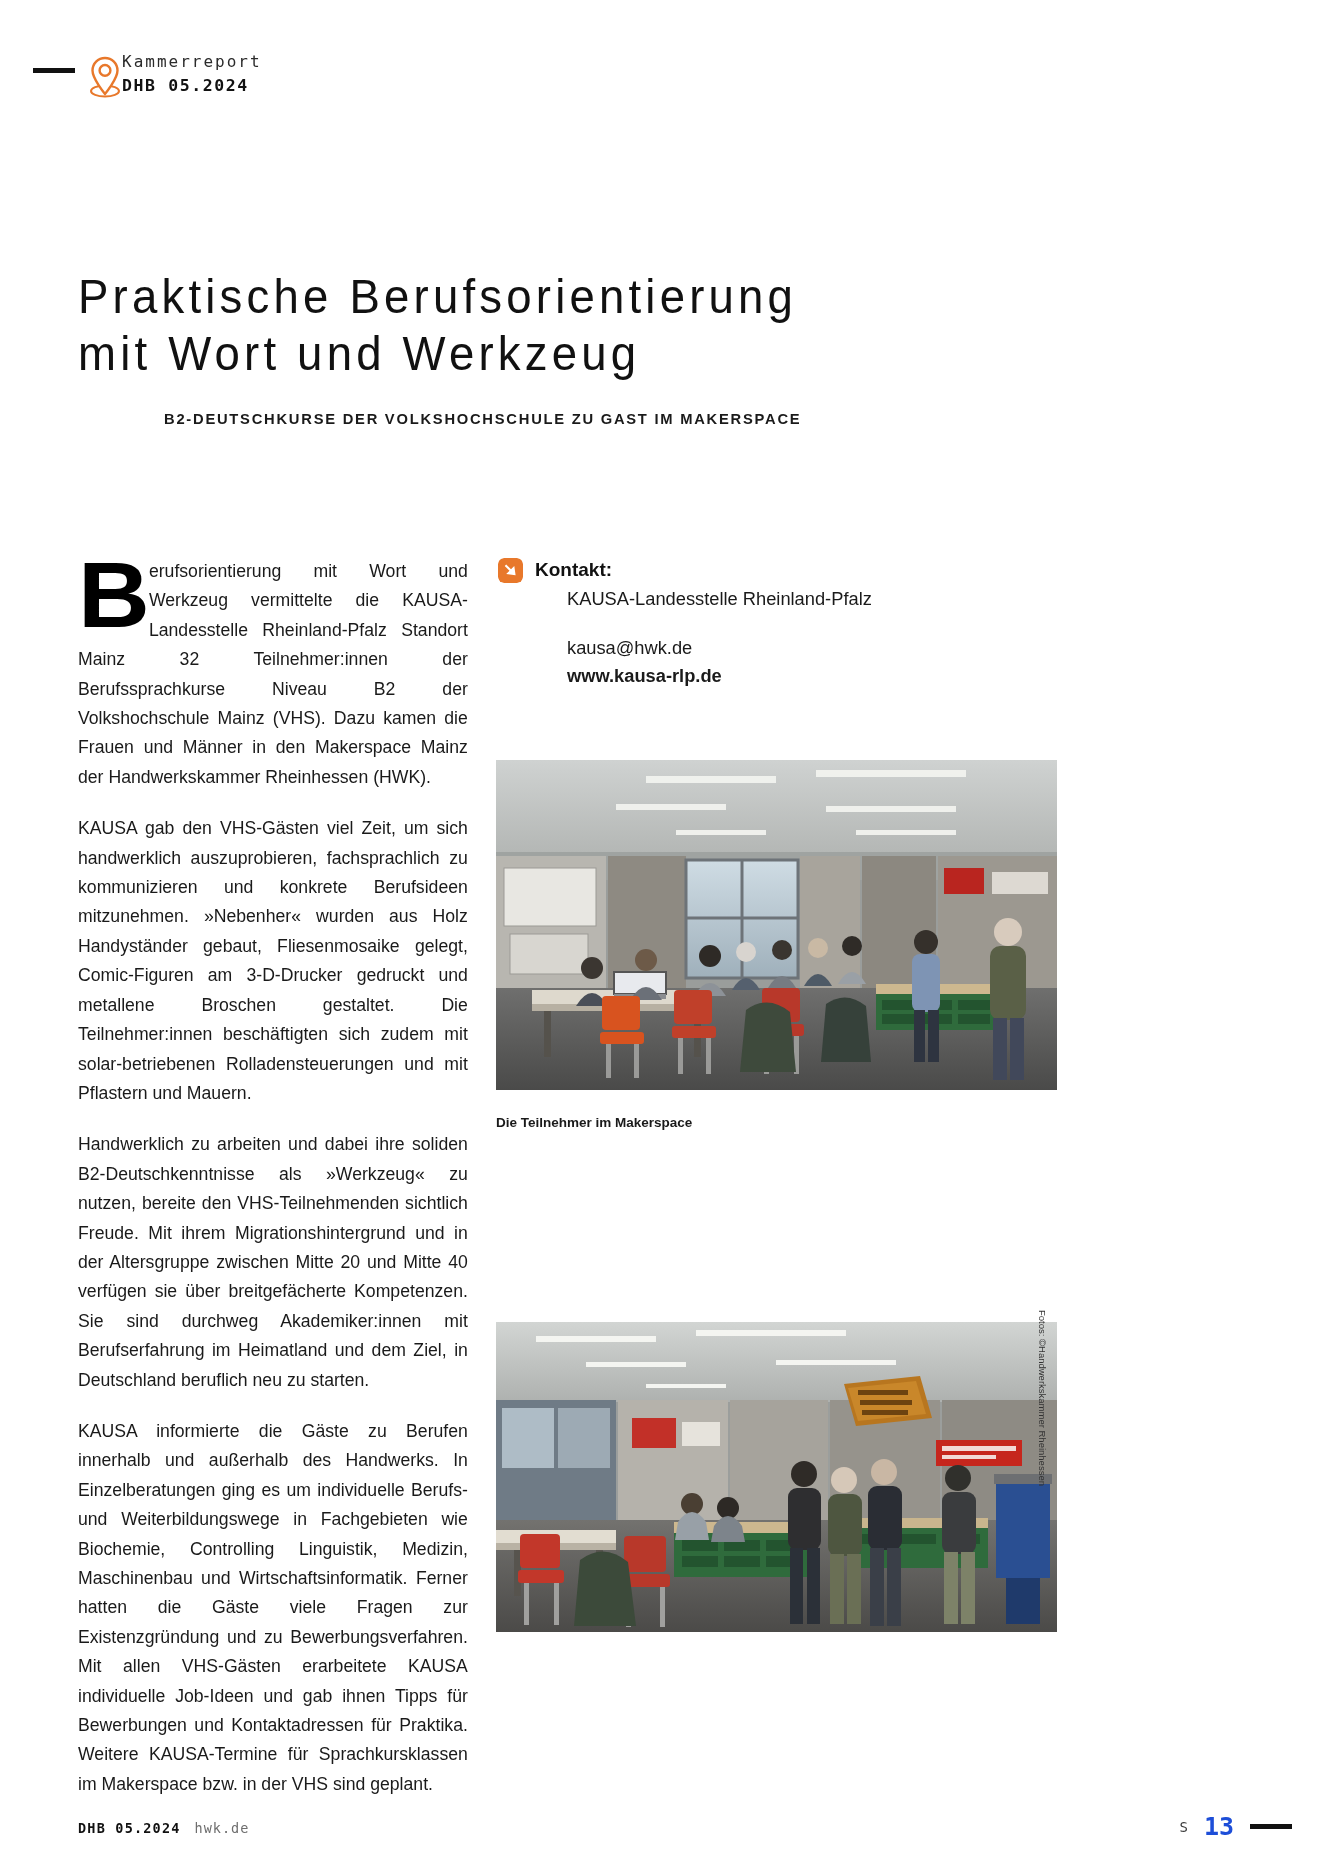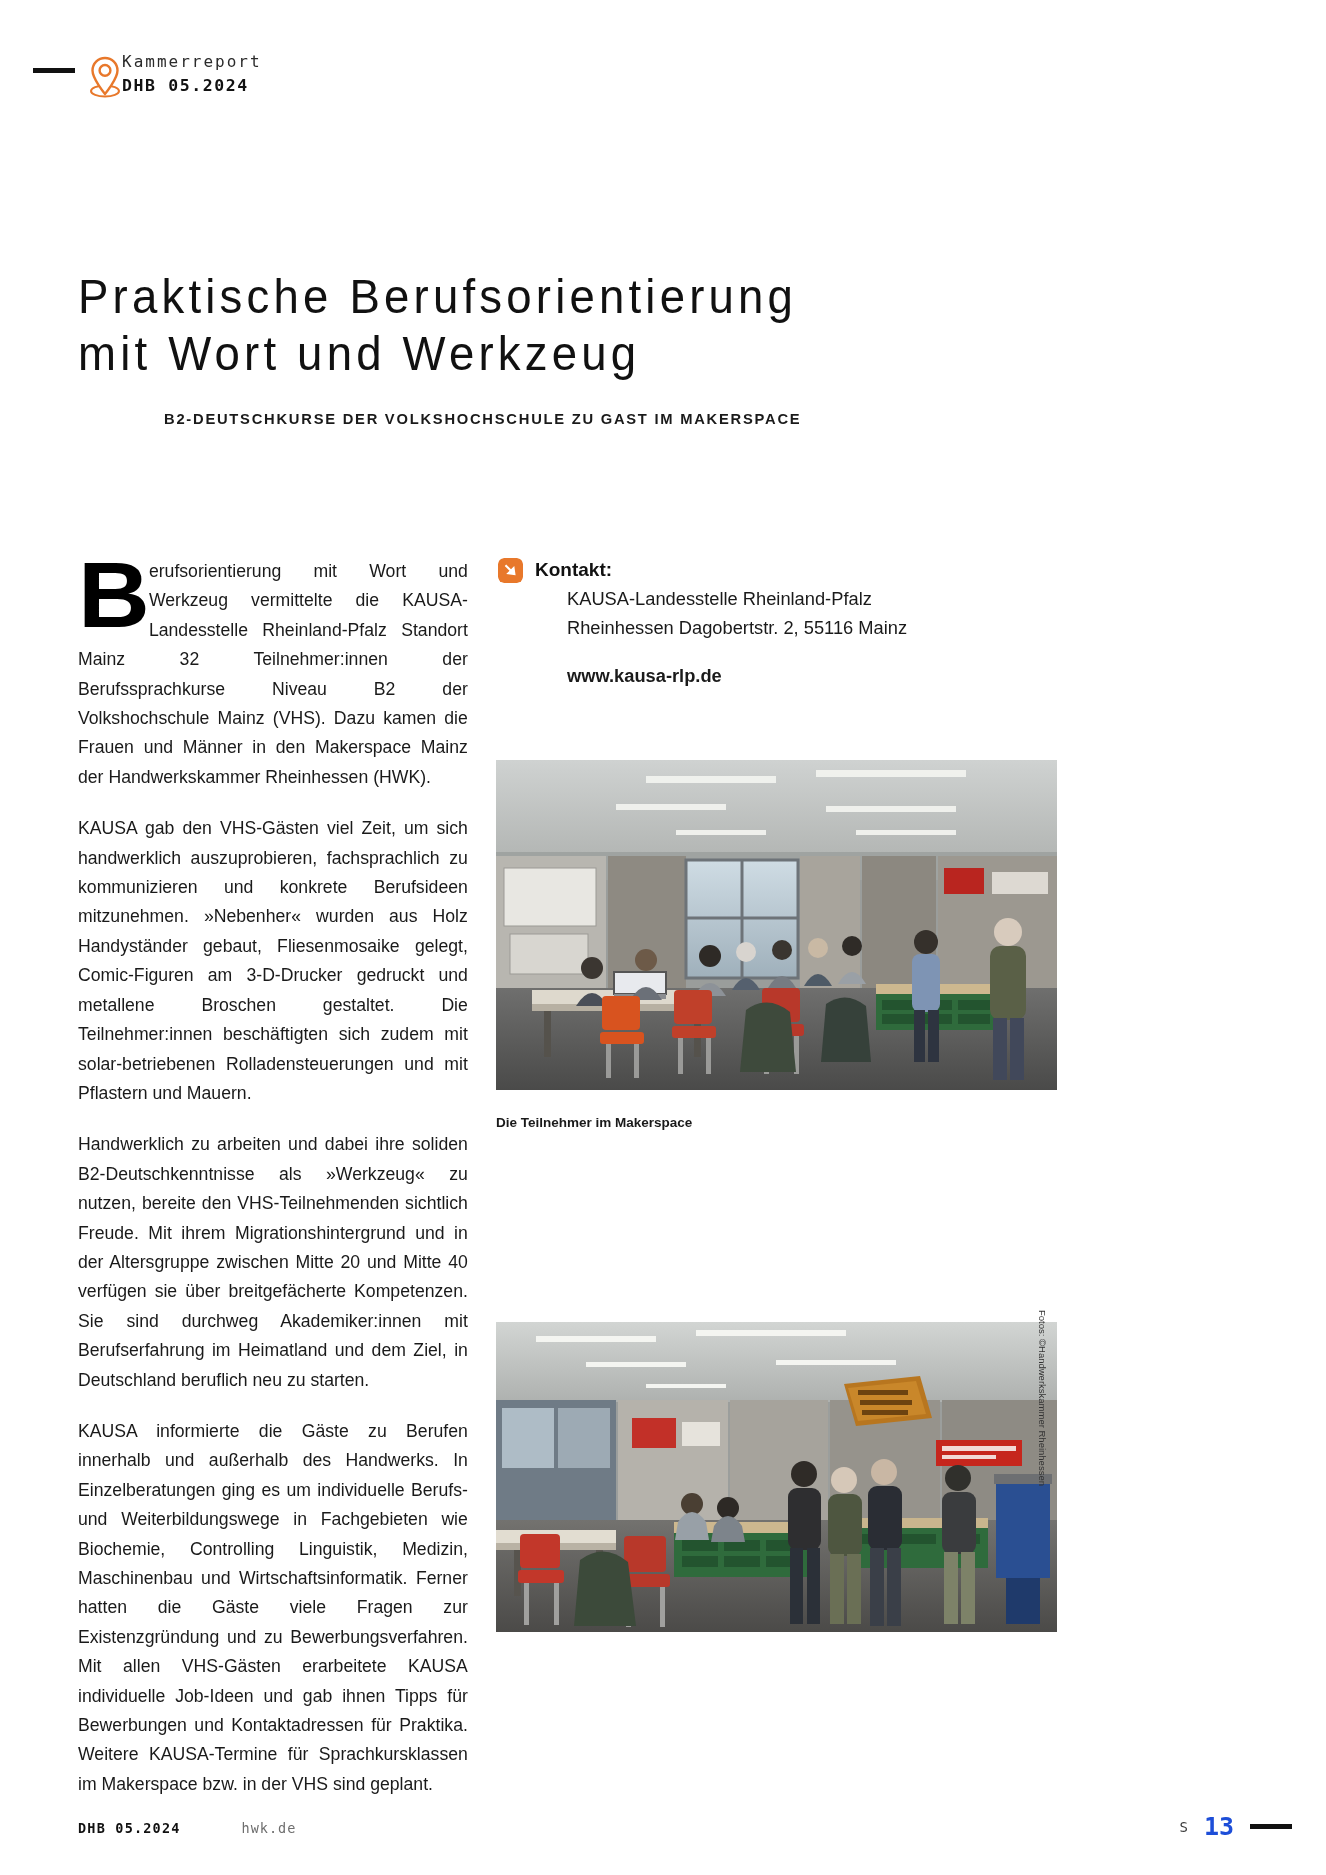--- a/index.html
+++ b/index.html
@@ -305,7 +305,6 @@
   </div>
   <div class="contact-lines">
     <div>KAUSA-Landesstelle Rheinland-Pfalz</div>
-    <div>Rheinhessen Dagobertstr. 2, 55116 Mainz</div>
     <div class="contact-gap"></div>
     <div class="bold">www.kausa-rlp.de</div>
   </div>

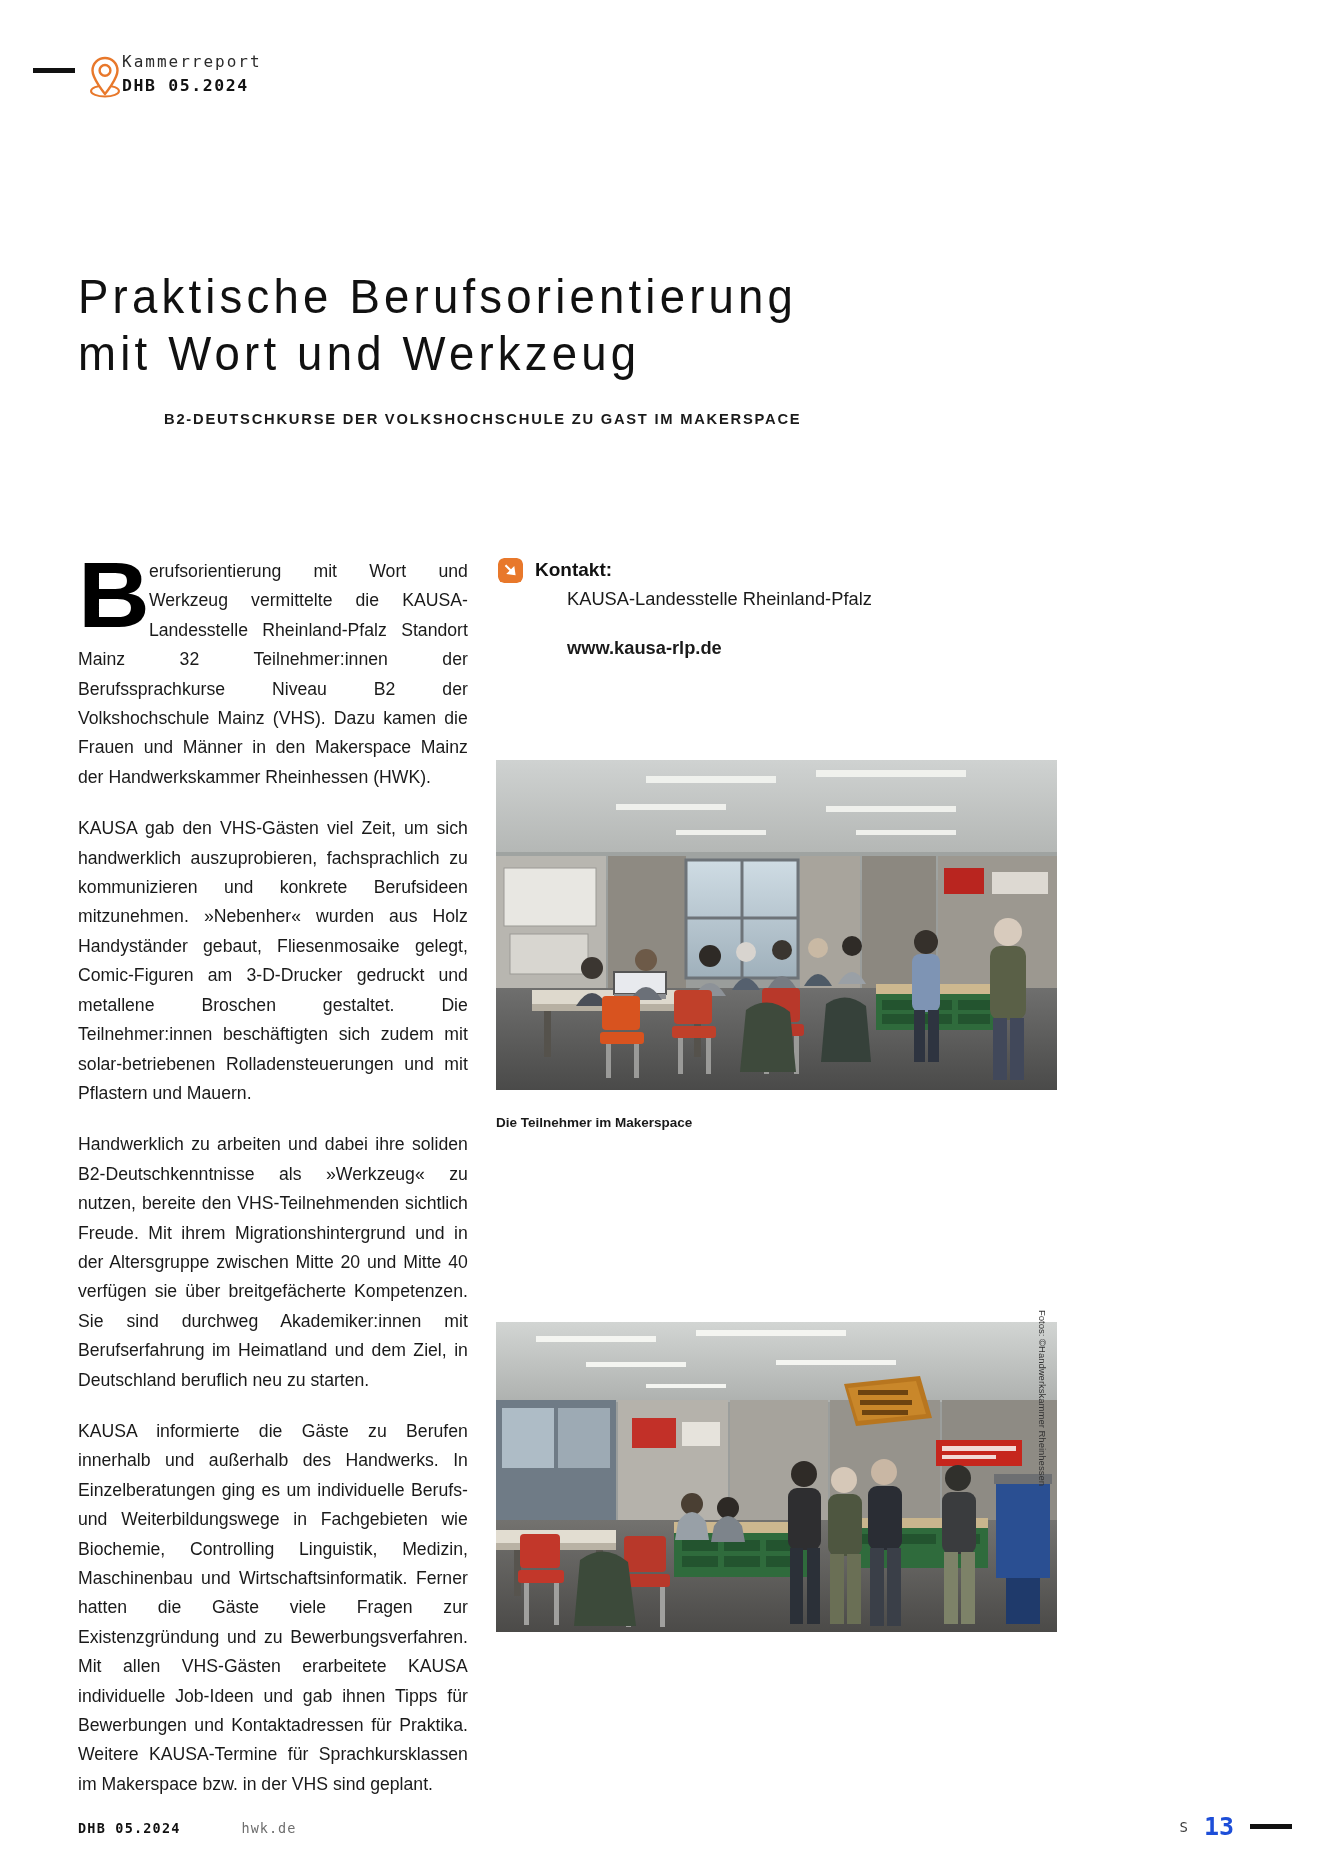--- a/index.html
+++ b/index.html
@@ -306,6 +306,7 @@
   <div class="contact-lines">
     <div>KAUSA-Landesstelle Rheinland-Pfalz</div>
     <div class="contact-gap"></div>
+    <div>kausa@hwk.de</div>
     <div class="bold">www.kausa-rlp.de</div>
   </div>
 </div>

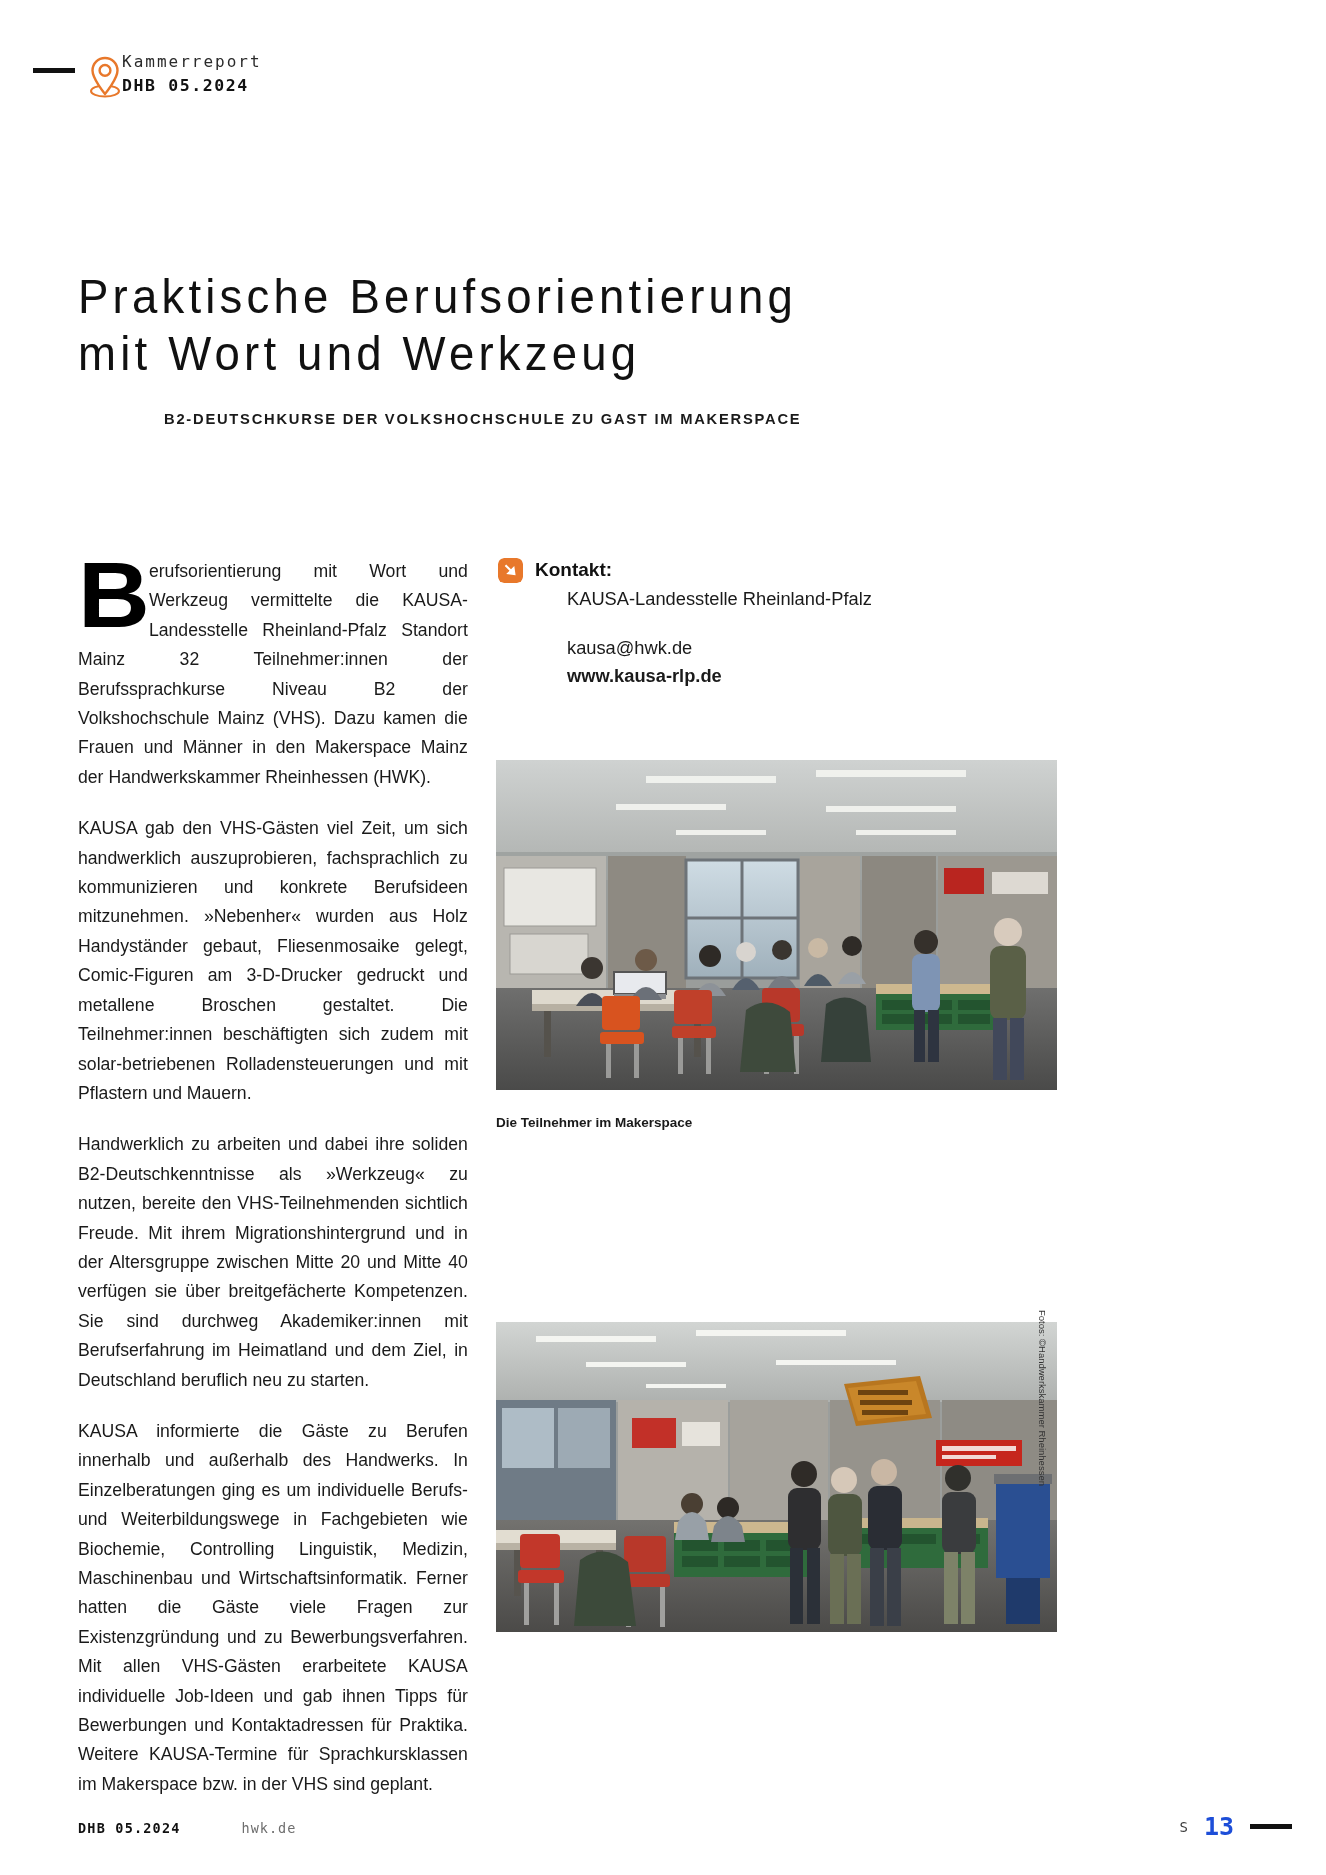--- a/index.html
+++ b/index.html
@@ -235,7 +235,6 @@
     font-size: 13.5px;
     letter-spacing: 1.0px;
     color: #6e6e6e;
-    margin-left: 47px;
   }
   .footer-right {
     position: absolute;

